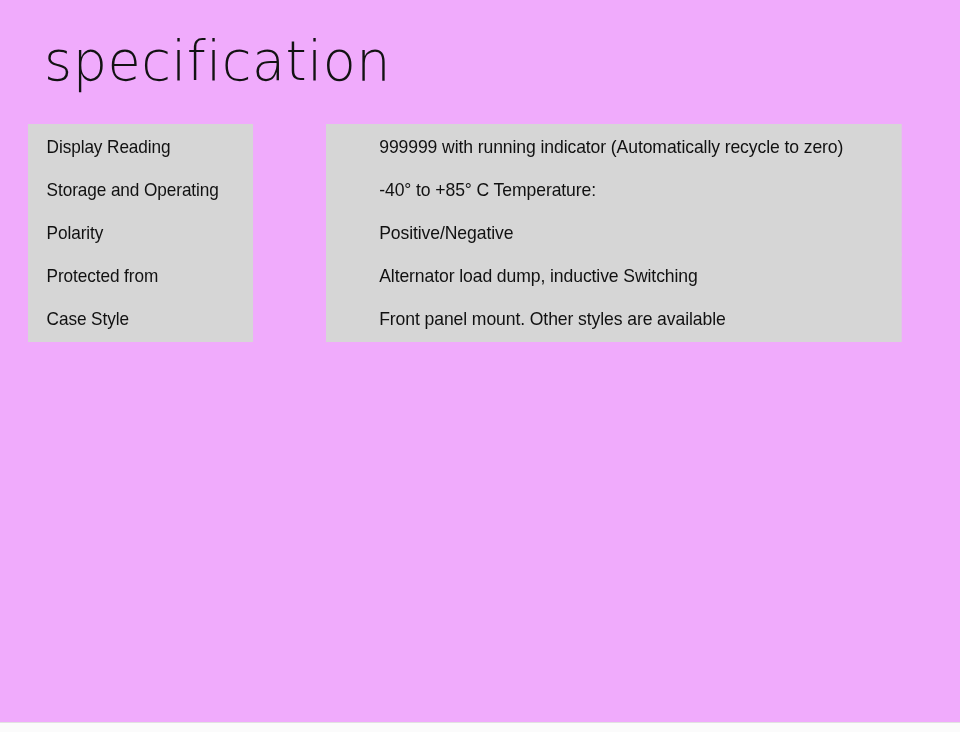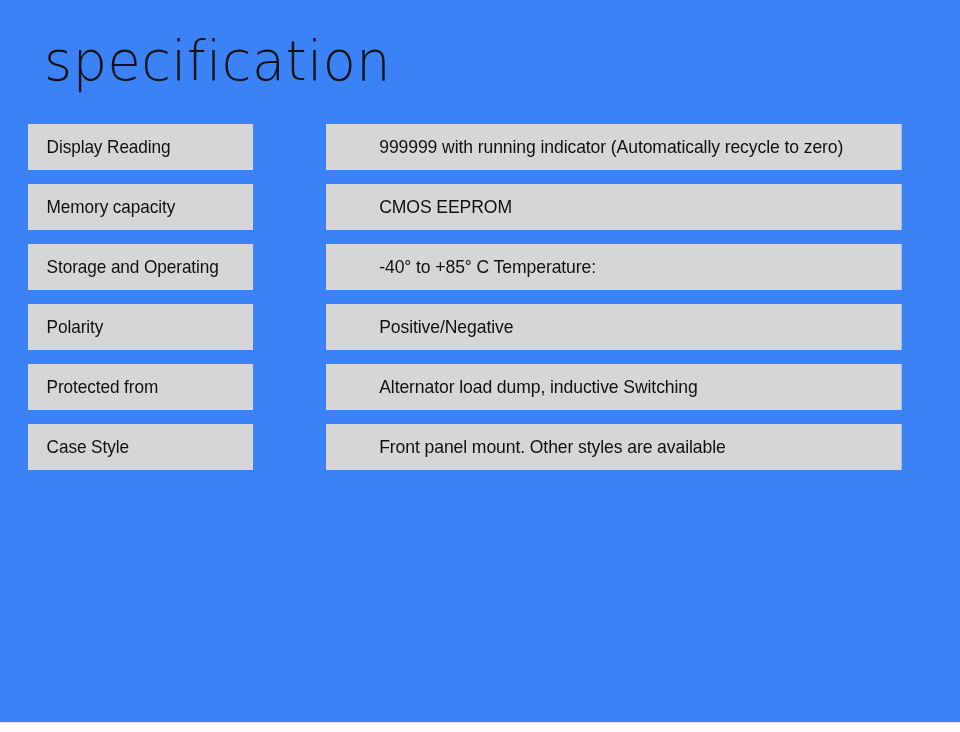--- a/index.html
+++ b/index.html
@@ -21,7 +21,7 @@
     position: relative;
     width: 960px;
     height: 732px;
-    background: #3b82f6;
+    background: #f0abfc;
   }
 
   

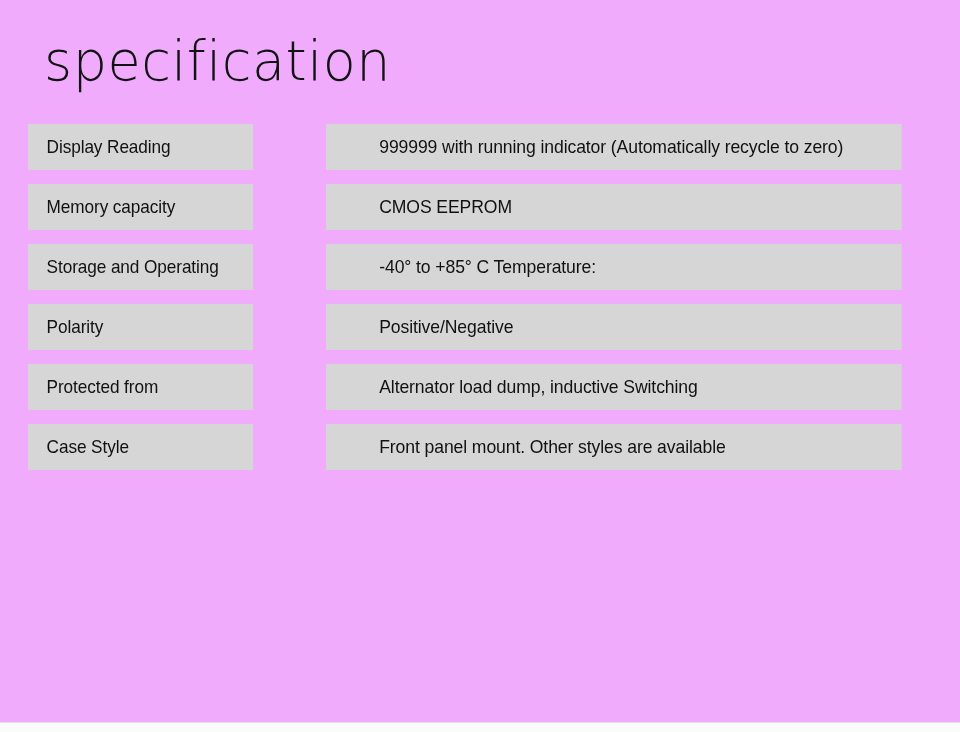--- a/index.html
+++ b/index.html
@@ -52,7 +52,7 @@
     display: flex;
     align-items: stretch;
     height: 35px;
-    margin-bottom: 25px;
+    margin-bottom: 8px;
     gap: 24px;
   }
 

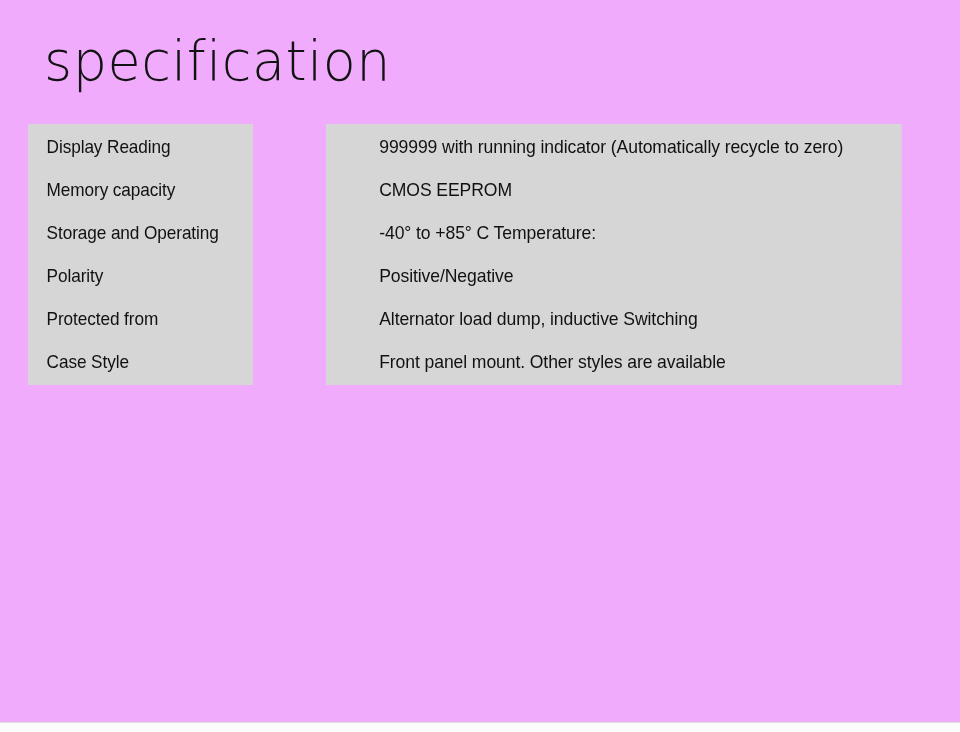--- a/index.html
+++ b/index.html
@@ -138,15 +138,6 @@
 
 
 
-    <div class="spec-row">
-      <div class="spec-cell spec-label">
-          <span>Memory capacity</span>
-        </div>
-      <div class="spec-gap"></div>
-      <div class="spec-cell spec-value">
-          <span>CMOS EEPROM</span>
-        </div>
-    </div>
 
     <div class="spec-row">
       <div class="spec-cell spec-label">

